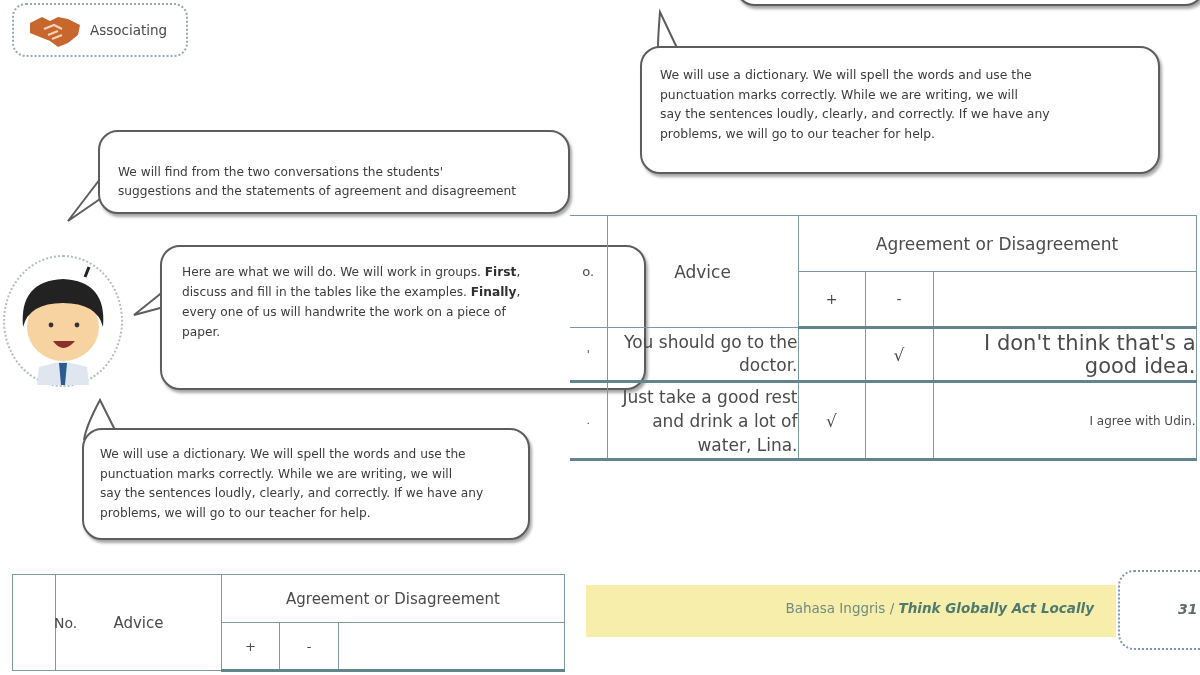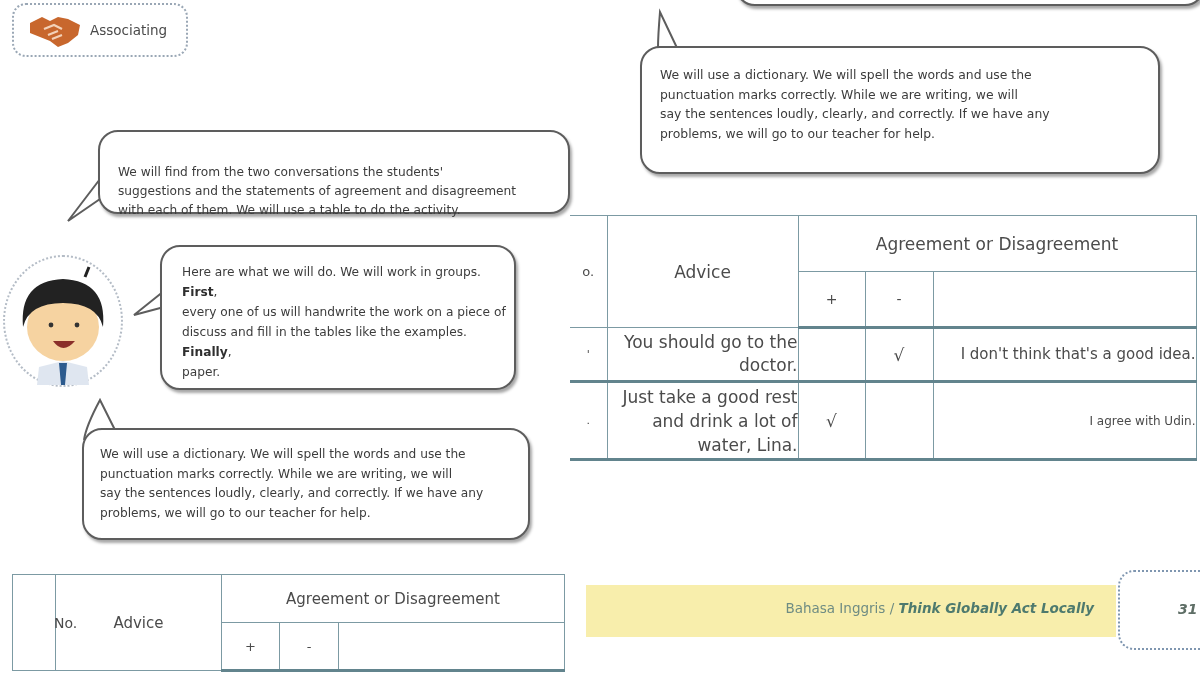--- a/index.html
+++ b/index.html
@@ -91,7 +91,6 @@
 <div class="abs bubble" style="left:98px; top:130px; width:472px; height:84px; padding:31px 0 0 18px; font-size:12.2px; line-height:19px;">
   <p>We will find from the two conversations the students'</p>
   <p>suggestions and the statements of agreement and disagreement</p>
-  <p>with each of them. We will use a table to do the activity.</p>
 </div>
 
 <div class="abs avatar">

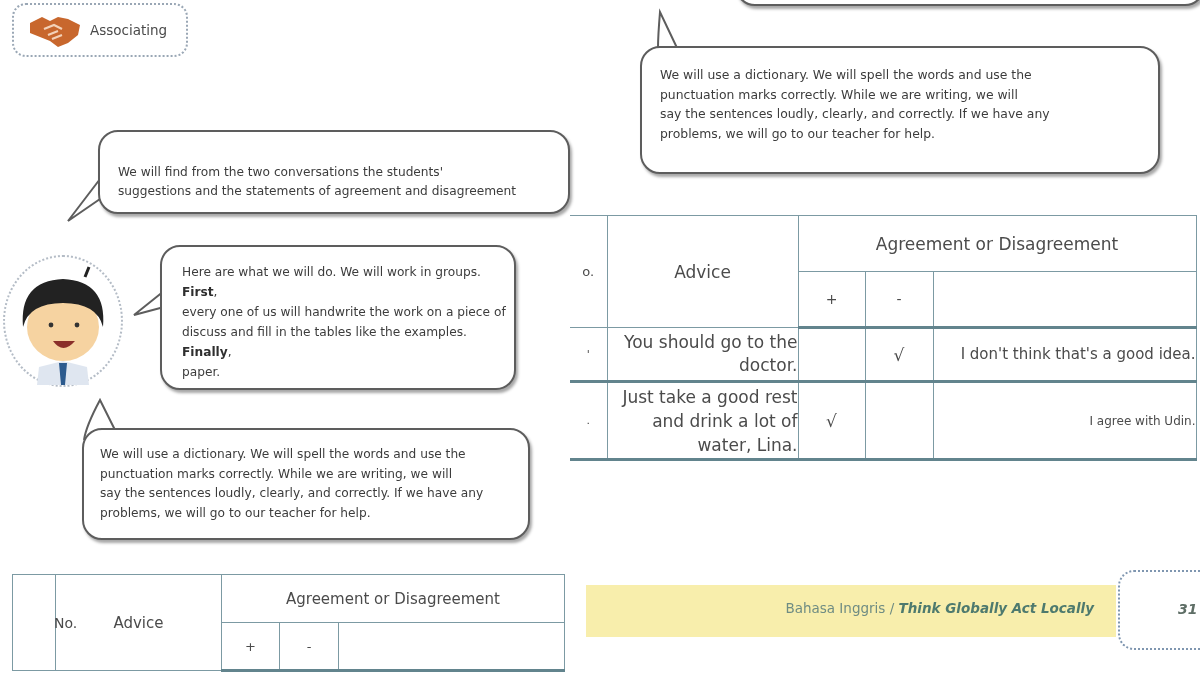--- a/index.html
+++ b/index.html
@@ -109,7 +109,7 @@
 <svg class="tail" style="left:128px;top:285px;" width="40" height="40">
   <path d="M36 6 L6 30 L36 22" stroke="#5d5d5d" stroke-width="2" fill="#fff"></path>
 </svg>
-<div class="abs bubble" style="left:160px; top:245px; width:356px; height:145px; padding:15px 0 0 20px; font-size:12.2px; line-height:20px;">
+<div class="abs bubble" style="left:160px; top:245px; width:486px; height:145px; padding:15px 0 0 20px; font-size:12.2px; line-height:20px;">
   <p><span>Here are what we will do. We will work in groups. </span><b>First</b><span>,</span></p>
   <p>every one of us will handwrite the work on a piece of</p>
   <p><span>discuss and fill in the tables like the examples. </span><b>Finally</b><span>,</span></p>

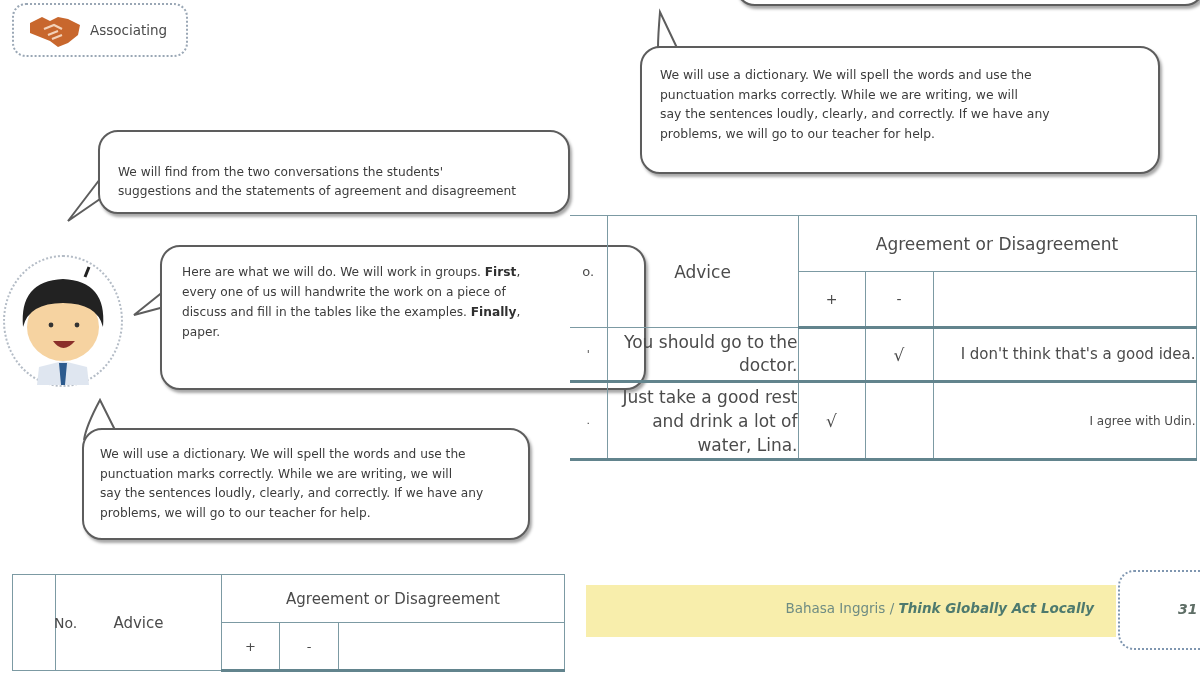--- a/index.html
+++ b/index.html
@@ -111,8 +111,8 @@
 </svg>
 <div class="abs bubble" style="left:160px; top:245px; width:486px; height:145px; padding:15px 0 0 20px; font-size:12.2px; line-height:20px;">
   <p><span>Here are what we will do. We will work in groups. </span><b>First</b><span>,</span></p>
+  <p><span>discuss and fill in the tables like the examples. </span><b>Finally</b><span>,</span></p>
   <p>every one of us will handwrite the work on a piece of</p>
-  <p><span>discuss and fill in the tables like the examples. </span><b>Finally</b><span>,</span></p>
   <p>paper.</p>
 </div>
 

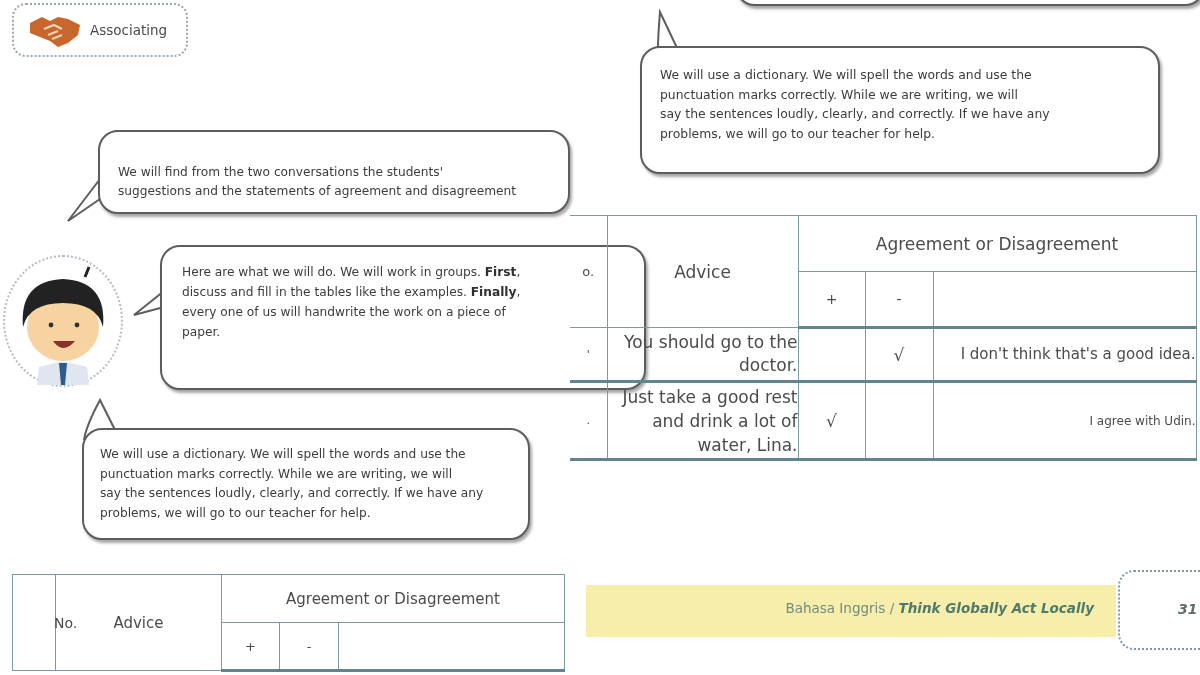--- a/index.html
+++ b/index.html
@@ -150,7 +150,7 @@
     <td style="font-size:17px;line-height:23px;padding-left:8px;">You should go to the doctor.</td>
     <td class="center" style="font-size:17px;"></td>
     <td class="center" style="font-size:17px;">√</td>
-    <td style="font-size:15px;line-height:23px;padding-left:6px;">I don't think that's a good idea.</td>
+    <td style="font-size:21px;line-height:23px;padding-left:6px;">I don't think that's a good idea.</td>
   </tr>
   <tr class="thick-bottom" style="height:78px;">
     <td class="center" style="font-size:11px;border-left:none;">.</td>

